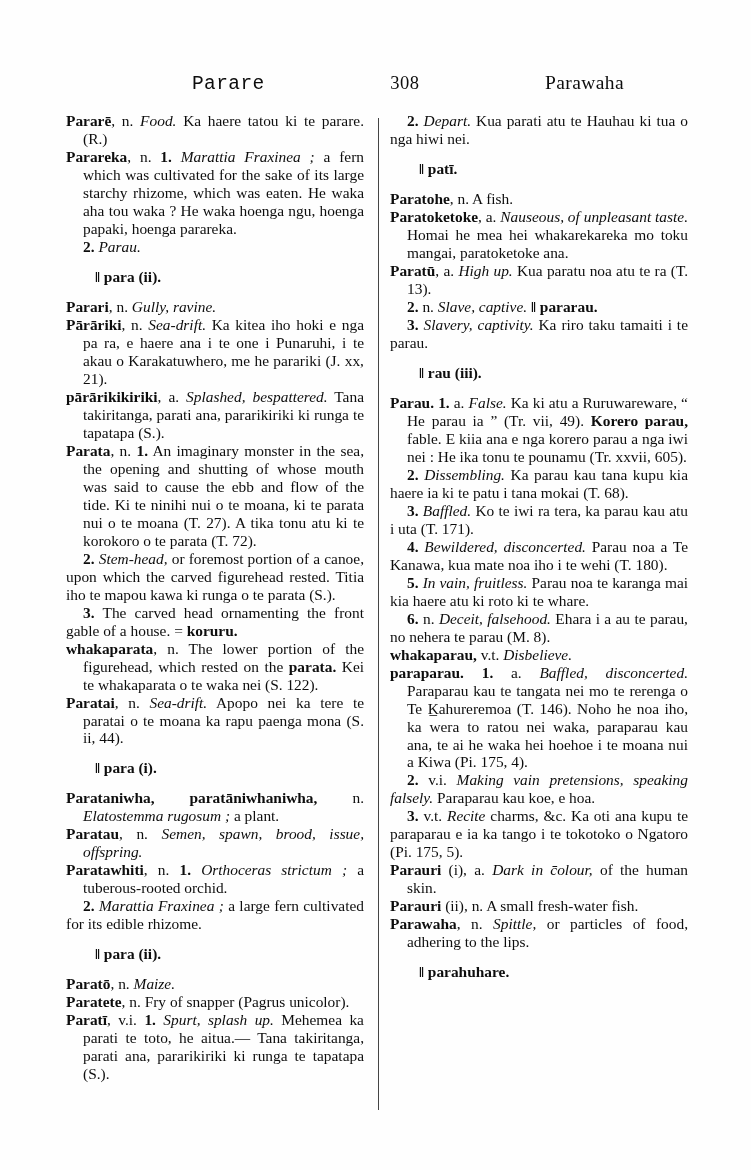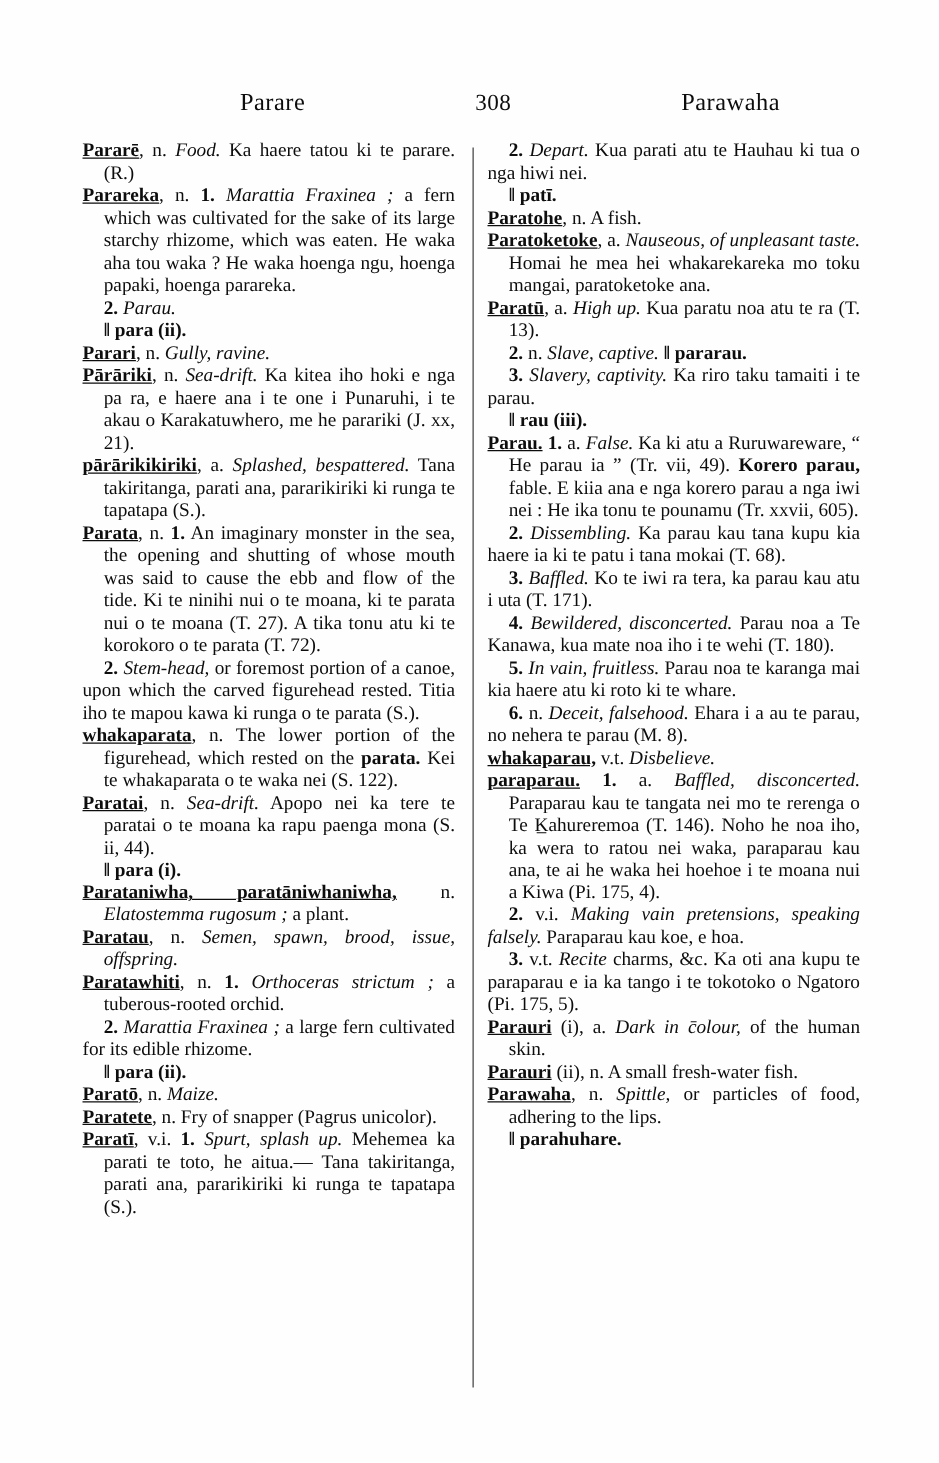--- a/index.html
+++ b/index.html
@@ -36,7 +36,7 @@
     font-size: 19.5px;
     letter-spacing: 0.4px;
   }
-  .running-head .rh-left { flex: 0 0 auto; padding-left: 126px; }
+  .running-head .rh-left { flex: 0 0 auto; padding-left: 126px; font-family: Liberation Mono, monospace; }
   .running-head .rh-center { flex: 0 0 auto; font-size: 18.5px; }
   .running-head .rh-right { flex: 0 0 auto; padding-right: 62px; }
 

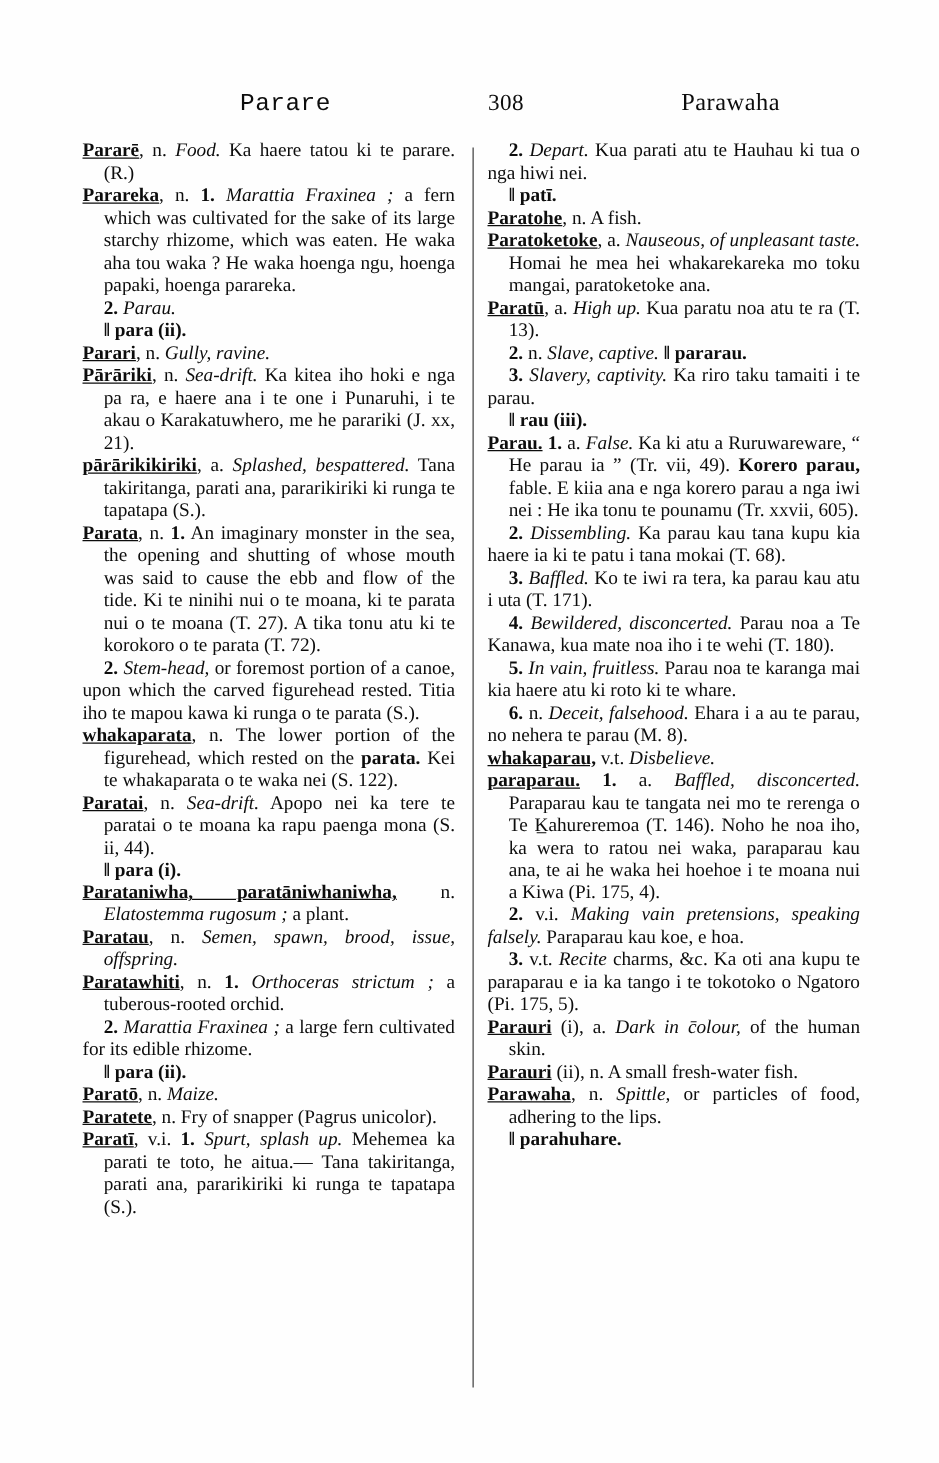--- a/index.html
+++ b/index.html
@@ -85,7 +85,7 @@
     text-indent: 17px;
   }
 
-  .hw { font-weight: bold; text-decoration: underline; }
+  .hw { font-weight: bold; }
   .it { font-style: italic; }
   .bd { font-weight: bold; }
   .num { font-weight: bold; }

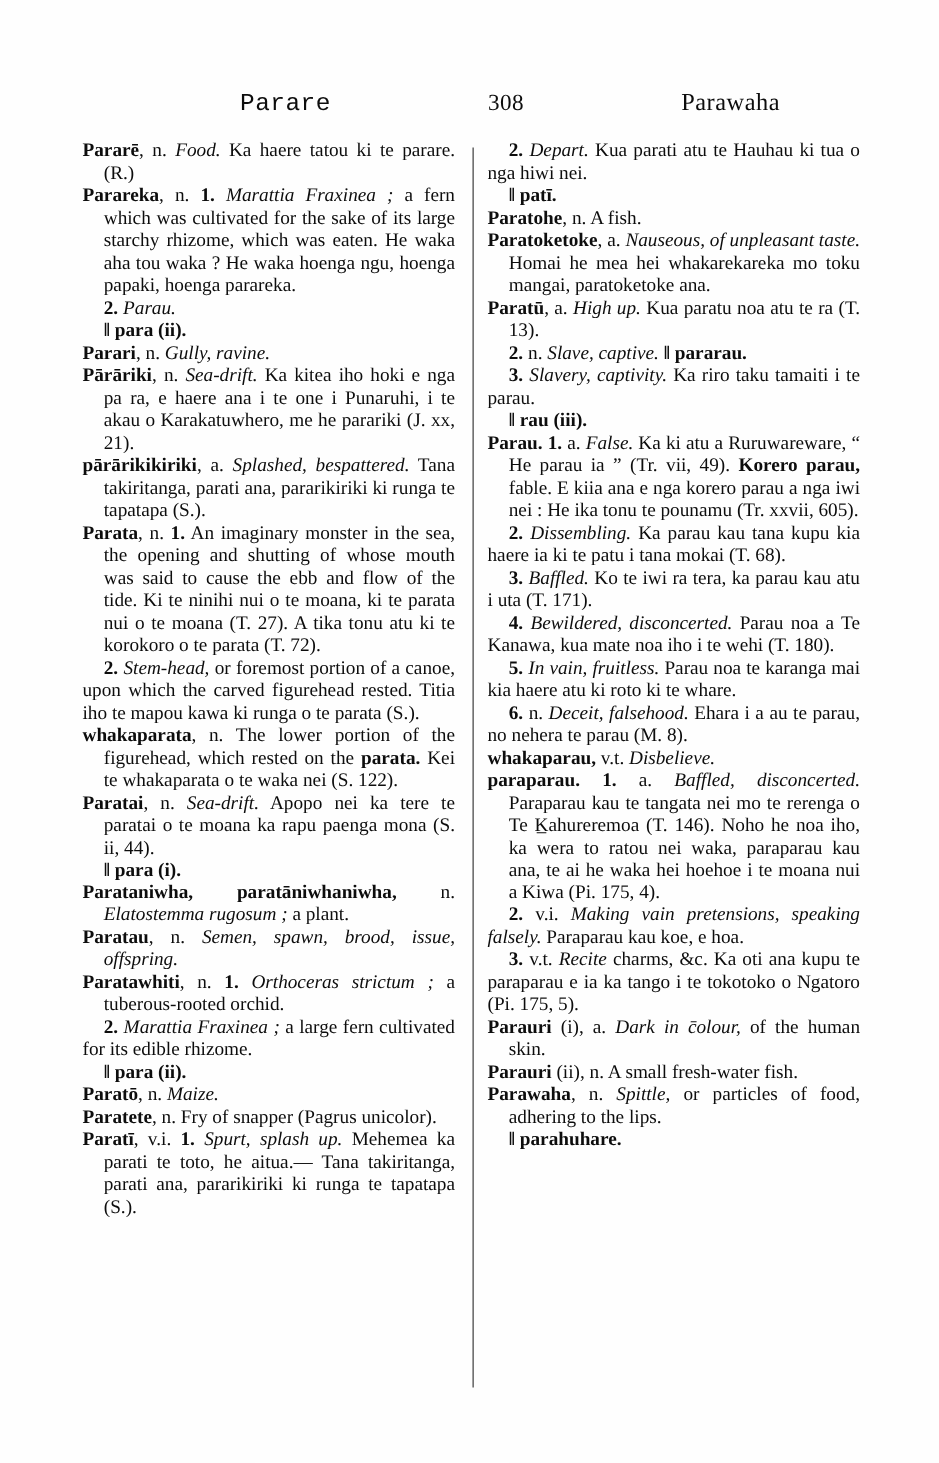--- a/index.html
+++ b/index.html
@@ -80,7 +80,7 @@
     text-indent: 17px;
   }
   .xref {
-    margin: 0;
+    margin: 12px;
     padding: 0;
     text-indent: 17px;
   }

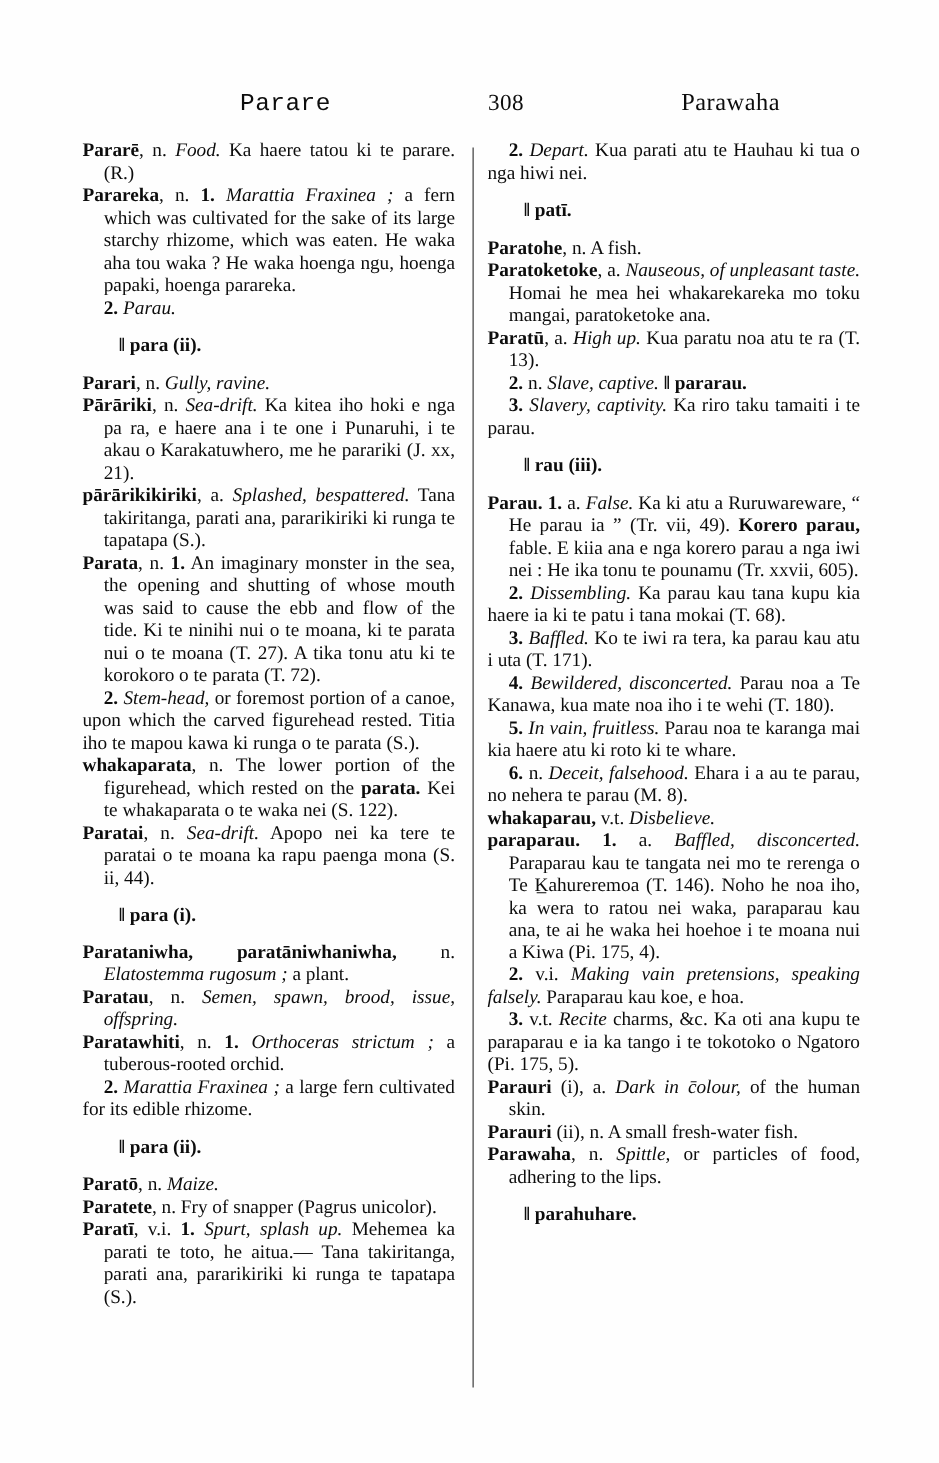--- a/index.html
+++ b/index.html
@@ -117,6 +117,7 @@
         <p class="entry"><span class="hw">pārārikikiriki</span><span>,</span> <span class="sp">a.</span>   <span class="it">Splashed, bespattered.</span>  <span>Tana takiritanga, parati ana, pararikiriki ki runga te tapatapa</span>  <span>(S.).</span></p>
         <p class="entry"><span class="hw">Parata</span><span>,</span> <span class="sp">n.</span>  <span class="num">1.</span>  <span>An imaginary monster in the sea, the opening and shutting of whose mouth was said to cause the ebb and flow of the tide.  Ki te ninihi nui o te moana, ki te parata nui o te moana (T. 27).  A tika tonu atu ki te korokoro o te parata (T. 72).</span></p>
         <p class="sense"><span class="num">2.</span> <span class="it">Stem-head,</span>  <span>or foremost portion of a canoe, upon which the carved figurehead rested.  Titia iho te mapou kawa ki runga o te parata (S.).</span></p>
+        <p class="sense"><span class="num">3.</span>  <span>The carved head ornamenting the front gable of a house.   = <span class="bd">koruru.</span></span></p>
         <p class="entry"><span class="hw">whakaparata</span><span>,</span> <span class="sp">n.</span>  <span>The lower portion of the figurehead, which rested on the <span class="bd">parata.</span>  Kei te whakaparata o te waka nei (S. 122).</span></p>
         <p class="entry"><span class="hw">Paratai</span><span>,</span> <span class="sp">n.</span>   <span class="it">Sea-drift.</span>  <span>Apopo nei ka tere te paratai o te moana ka rapu paenga mona (S. ii, 44).</span></p>
         <p class="xref"><span class="bar">‖&nbsp;para (i).</span></p>

